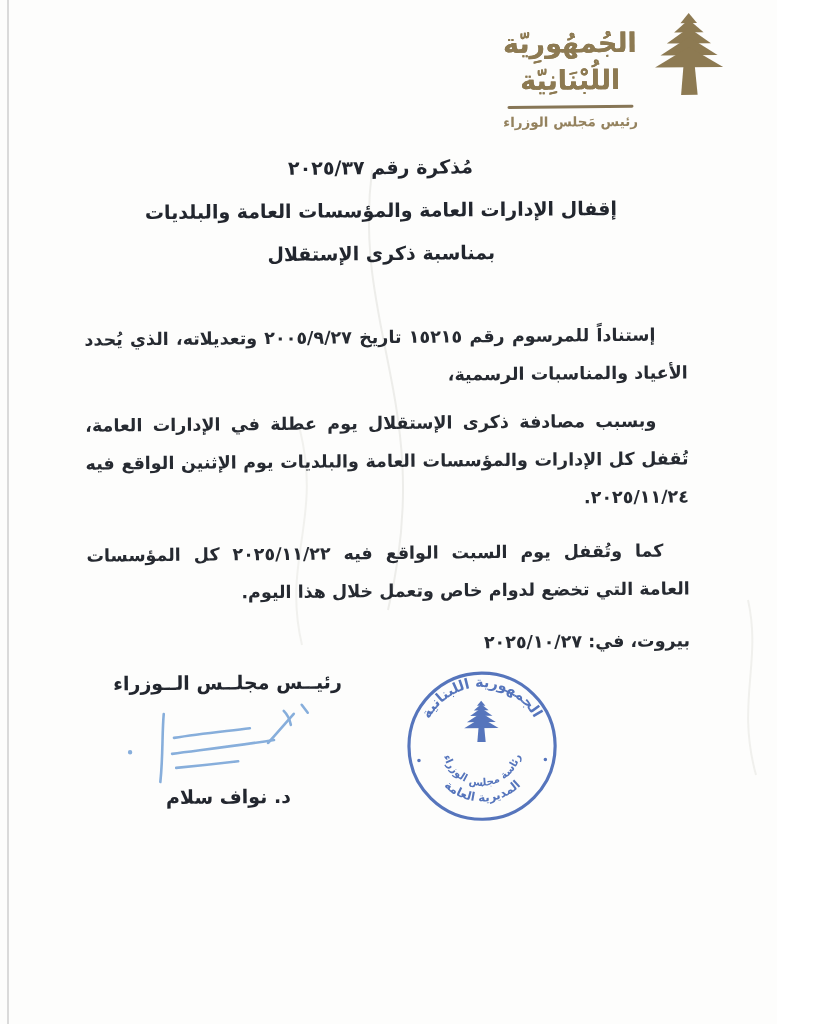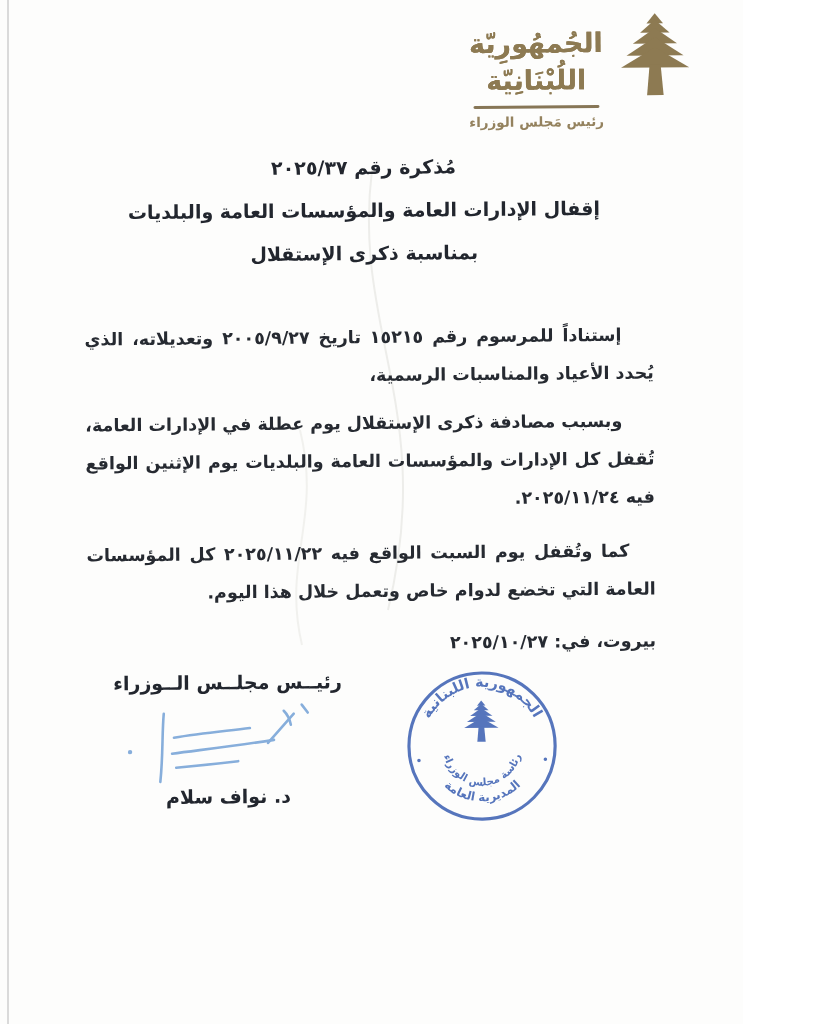--- a/index.html
+++ b/index.html
@@ -10,7 +10,7 @@
   }
   .page{
     position:relative;width:743px;height:1024px;
-    background:#fdfdfc;overflow:hidden;
+    background:#fdfdfc;overflow:hidden;padding-left:34px;
   }
   .scan-edge{
     position:absolute;left:7px;top:0;bottom:0;width:2px;

